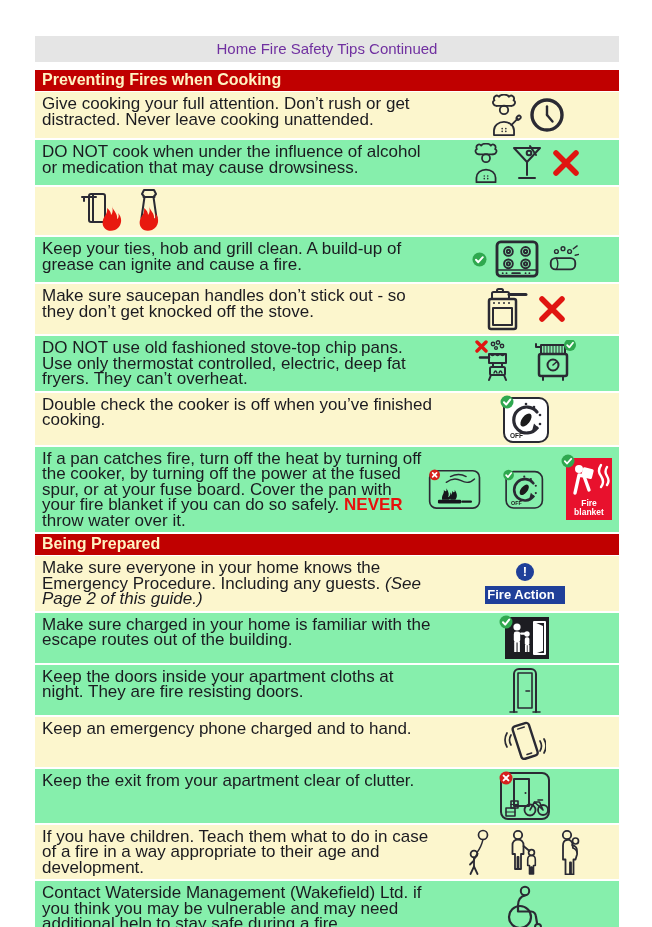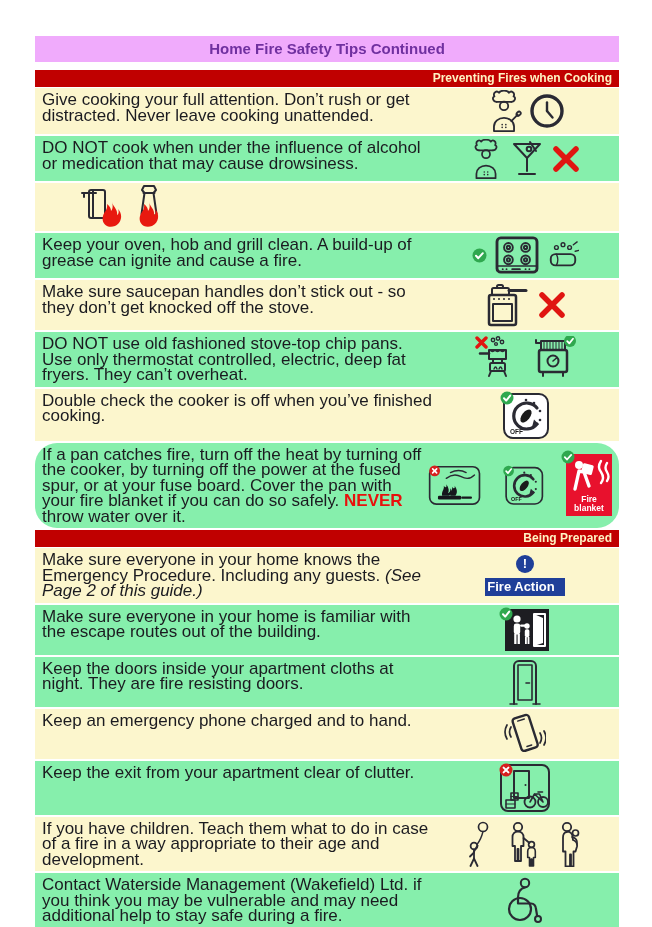--- a/index.html
+++ b/index.html
@@ -5,7 +5,7 @@
   html,body{margin:0;padding:0;background:#ffffff;}
   .page{position:relative;width:652px;height:927px;background:#fff;font-family:"Liberation Sans",sans-serif;overflow:hidden;}
   .content{position:absolute;left:35px;top:36px;width:584px;}
-  .title-bar{background:#f0abfc;color:#7030A0;font-weight:bold;font-size:15px;text-align:center;padding:4px 0 5px 0;margin-bottom:8px;}
+  .title-bar{background:#e5e5e5;color:#7030A0;font-weight:normal;font-size:15px;text-align:center;padding:4px 0 5px 0;margin-bottom:8px;}
   .sec{background:#C00000;color:#FFF3C2;font-weight:bold;font-size:12px;padding:1px 7px 2px 7px;margin-bottom:1px;text-align:right;}
   .row{display:flex;align-items:stretch;margin-bottom:2px;min-height:45px;}
   .row.tall{min-height:64px;border-radius:22px;}

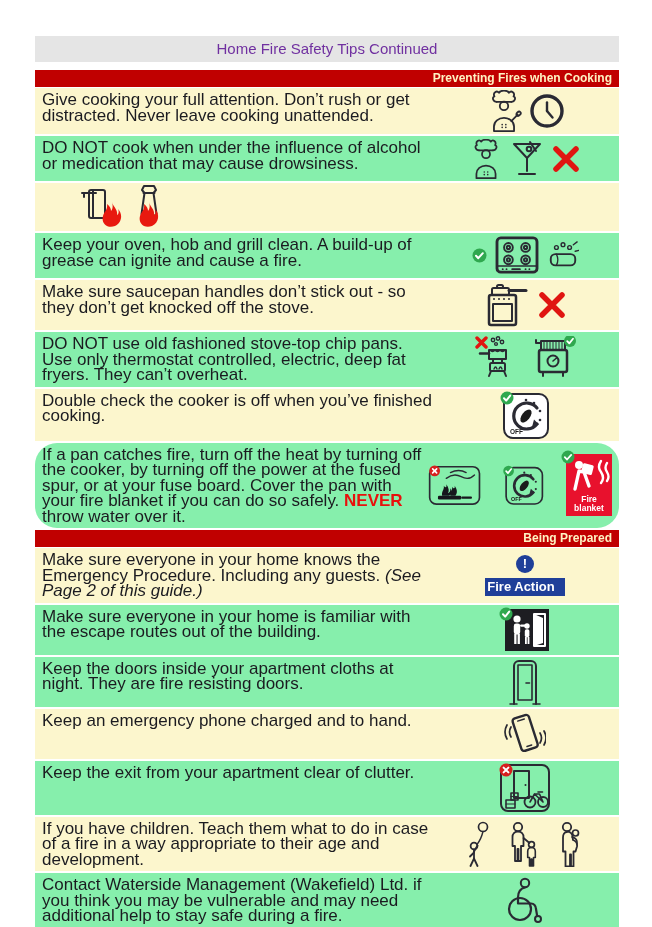--- a/index.html
+++ b/index.html
@@ -6,7 +6,7 @@
   .page{position:relative;width:652px;height:927px;background:#fff;font-family:"Liberation Sans",sans-serif;overflow:hidden;}
   .content{position:absolute;left:35px;top:36px;width:584px;}
   .title-bar{background:#e5e5e5;color:#7030A0;font-weight:normal;font-size:15px;text-align:center;padding:4px 0 5px 0;margin-bottom:8px;}
-  .sec{background:#C00000;color:#FFF3C2;font-weight:bold;font-size:12px;padding:1px 7px 2px 7px;margin-bottom:1px;text-align:right;}
+  .sec{background:#C00000;color:#FFF3C2;font-weight:bold;font-size:16px;padding:1px 7px 2px 7px;margin-bottom:1px;}
   .row{display:flex;align-items:stretch;margin-bottom:2px;min-height:45px;}
   .row.tall{min-height:64px;border-radius:22px;}
   .yellow{background:#FCF6CD;}

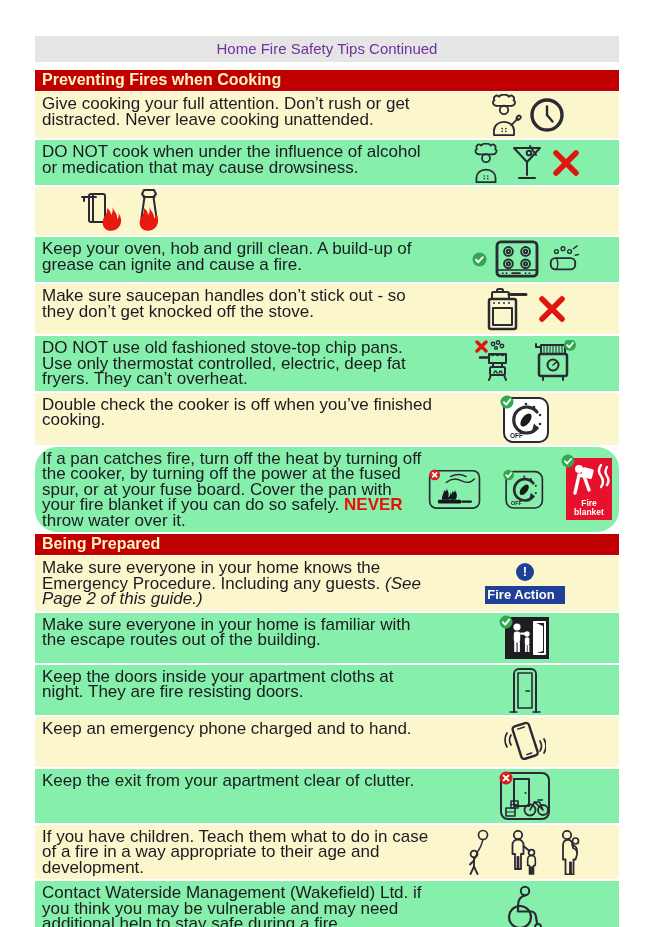--- a/index.html
+++ b/index.html
@@ -102,7 +102,7 @@
   </div>
 
   <div class="row pink">
-    <p class="txt">Keep your oven, hob and grill clean. A build-up of grease can ignite and cause a fire.</p>
+    <p class="txt">Keep your ties, hob and grill clean. A build-up of grease can ignite and cause a fire.</p>
     <div class="icons">
       <svg class="lin" width="15" height="15" viewBox="0 0 15 15">
         <circle cx="7.5" cy="7.5" r="7" fill="#2FA84F" stroke="none"></circle>

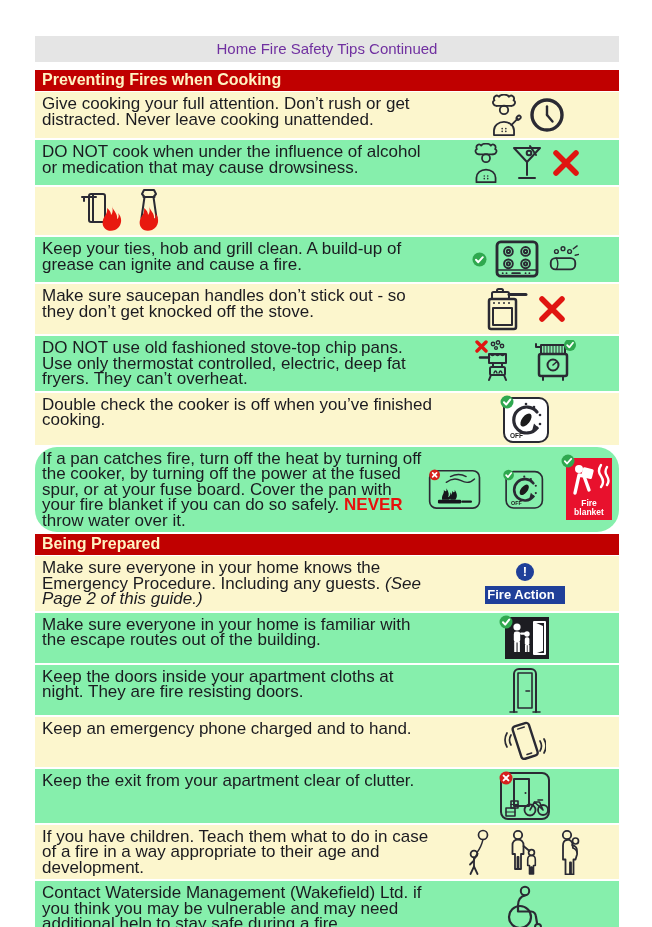--- a/index.html
+++ b/index.html
@@ -8,7 +8,7 @@
   .title-bar{background:#e5e5e5;color:#7030A0;font-weight:normal;font-size:15px;text-align:center;padding:4px 0 5px 0;margin-bottom:8px;}
   .sec{background:#C00000;color:#FFF3C2;font-weight:bold;font-size:16px;padding:1px 7px 2px 7px;margin-bottom:1px;}
   .row{display:flex;align-items:stretch;margin-bottom:2px;min-height:45px;}
-  .row.tall{min-height:64px;border-radius:22px;}
+  .row.tall{min-height:64px;}
   .yellow{background:#FCF6CD;}
   .pink{background:#86efac;}
   .txt{flex:1;margin:0;padding:4px 4px 4px 7px;font-size:17px;line-height:15.5px;color:#1b1b20;max-width:408px;}

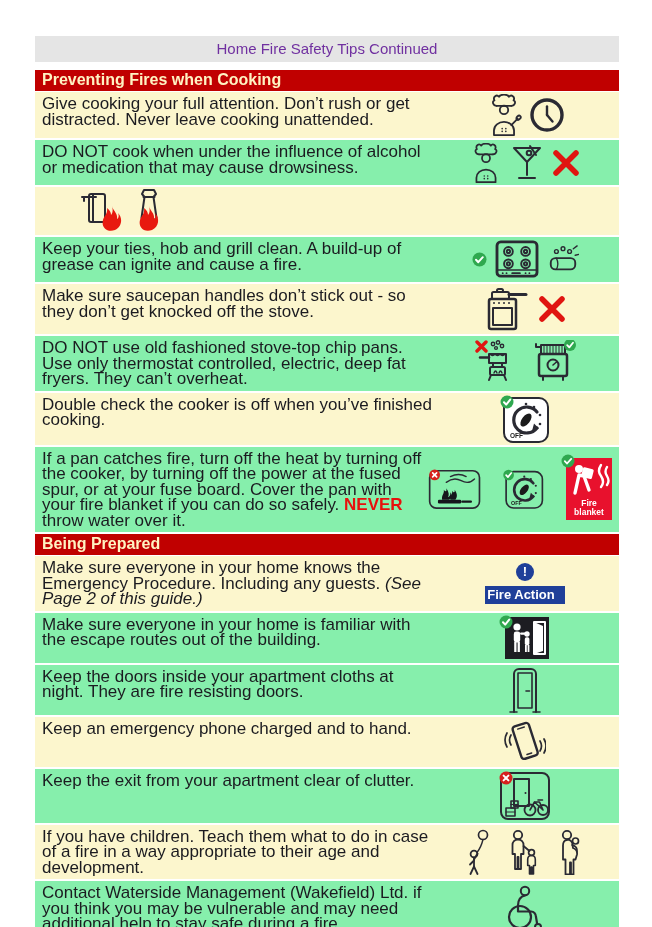--- a/index.html
+++ b/index.html
@@ -273,7 +273,7 @@
   </div>
 
   <div class="row pink">
-    <p class="txt">Make sure everyone in your home is familiar with the escape routes out of the building.</p>
+    <p class="txt">Make sure charged in your home is familiar with the escape routes out of the building.</p>
     <div class="icons">
       <svg class="lin" width="54" height="46" viewBox="0 0 54 46">
         <rect x="7" y="2" width="44" height="42" fill="#1d1d22" stroke="none"></rect>

